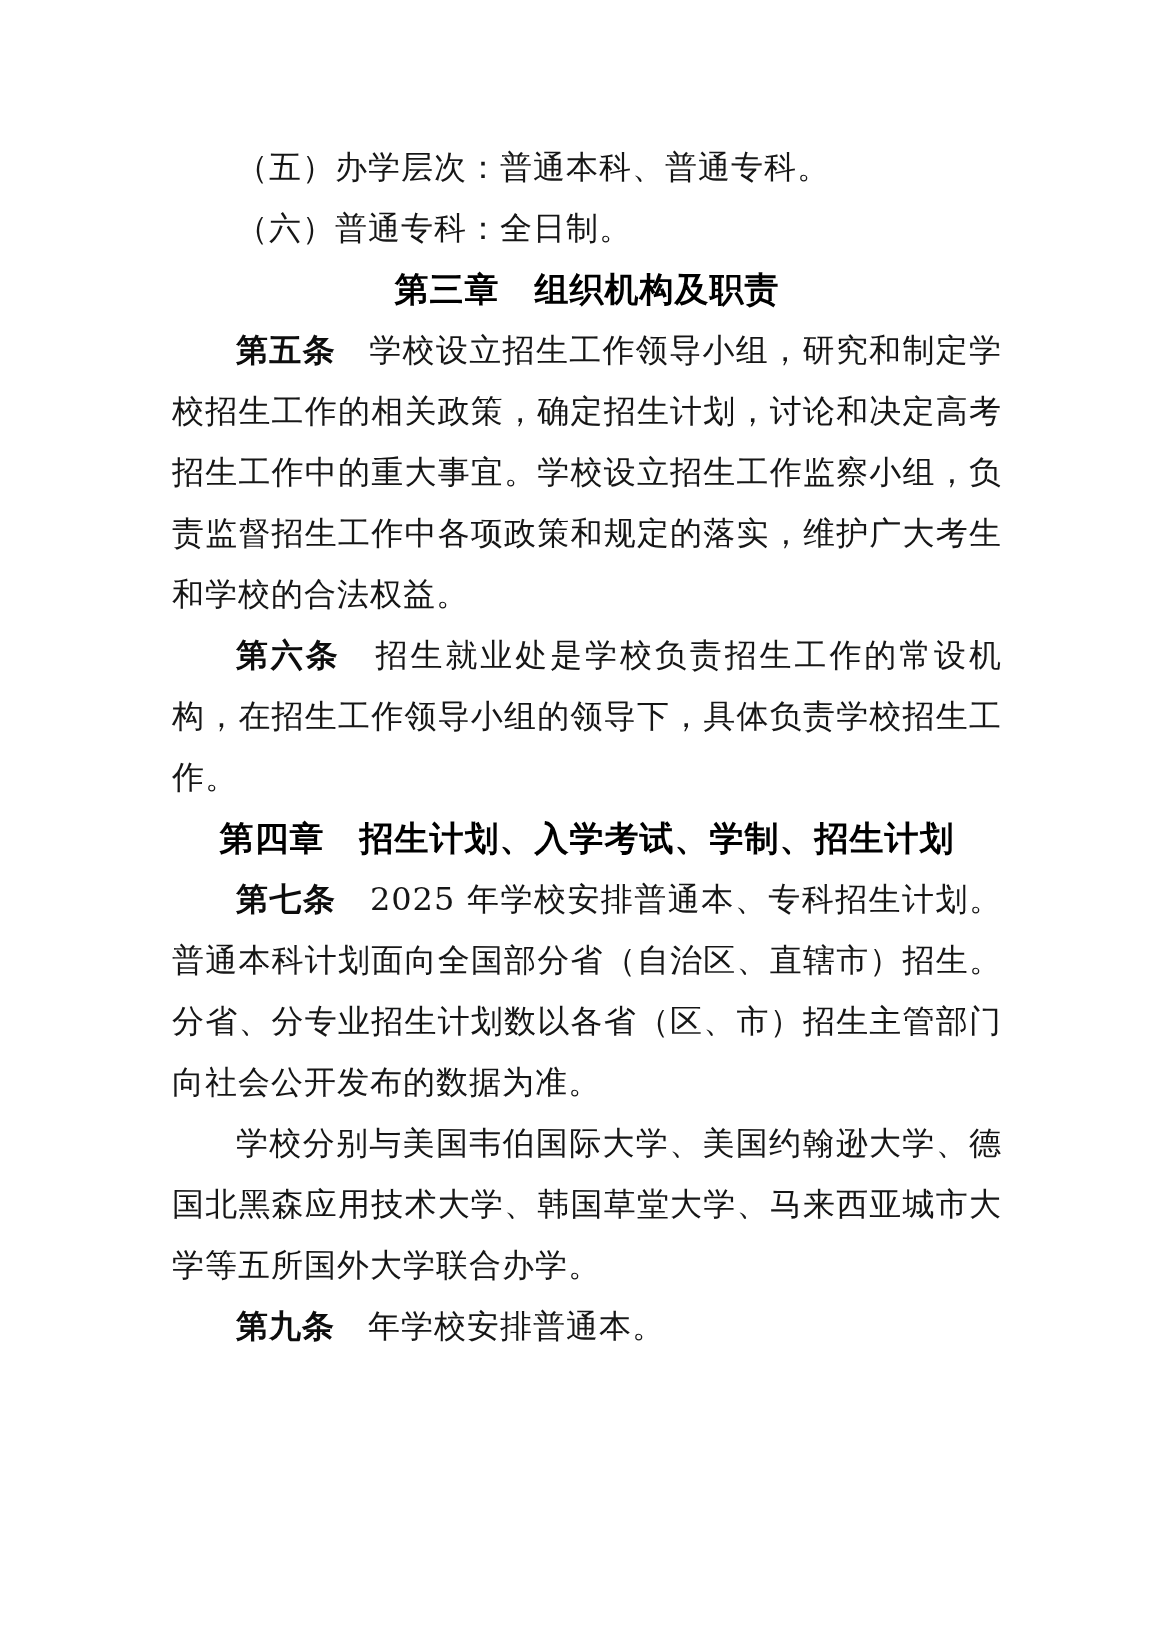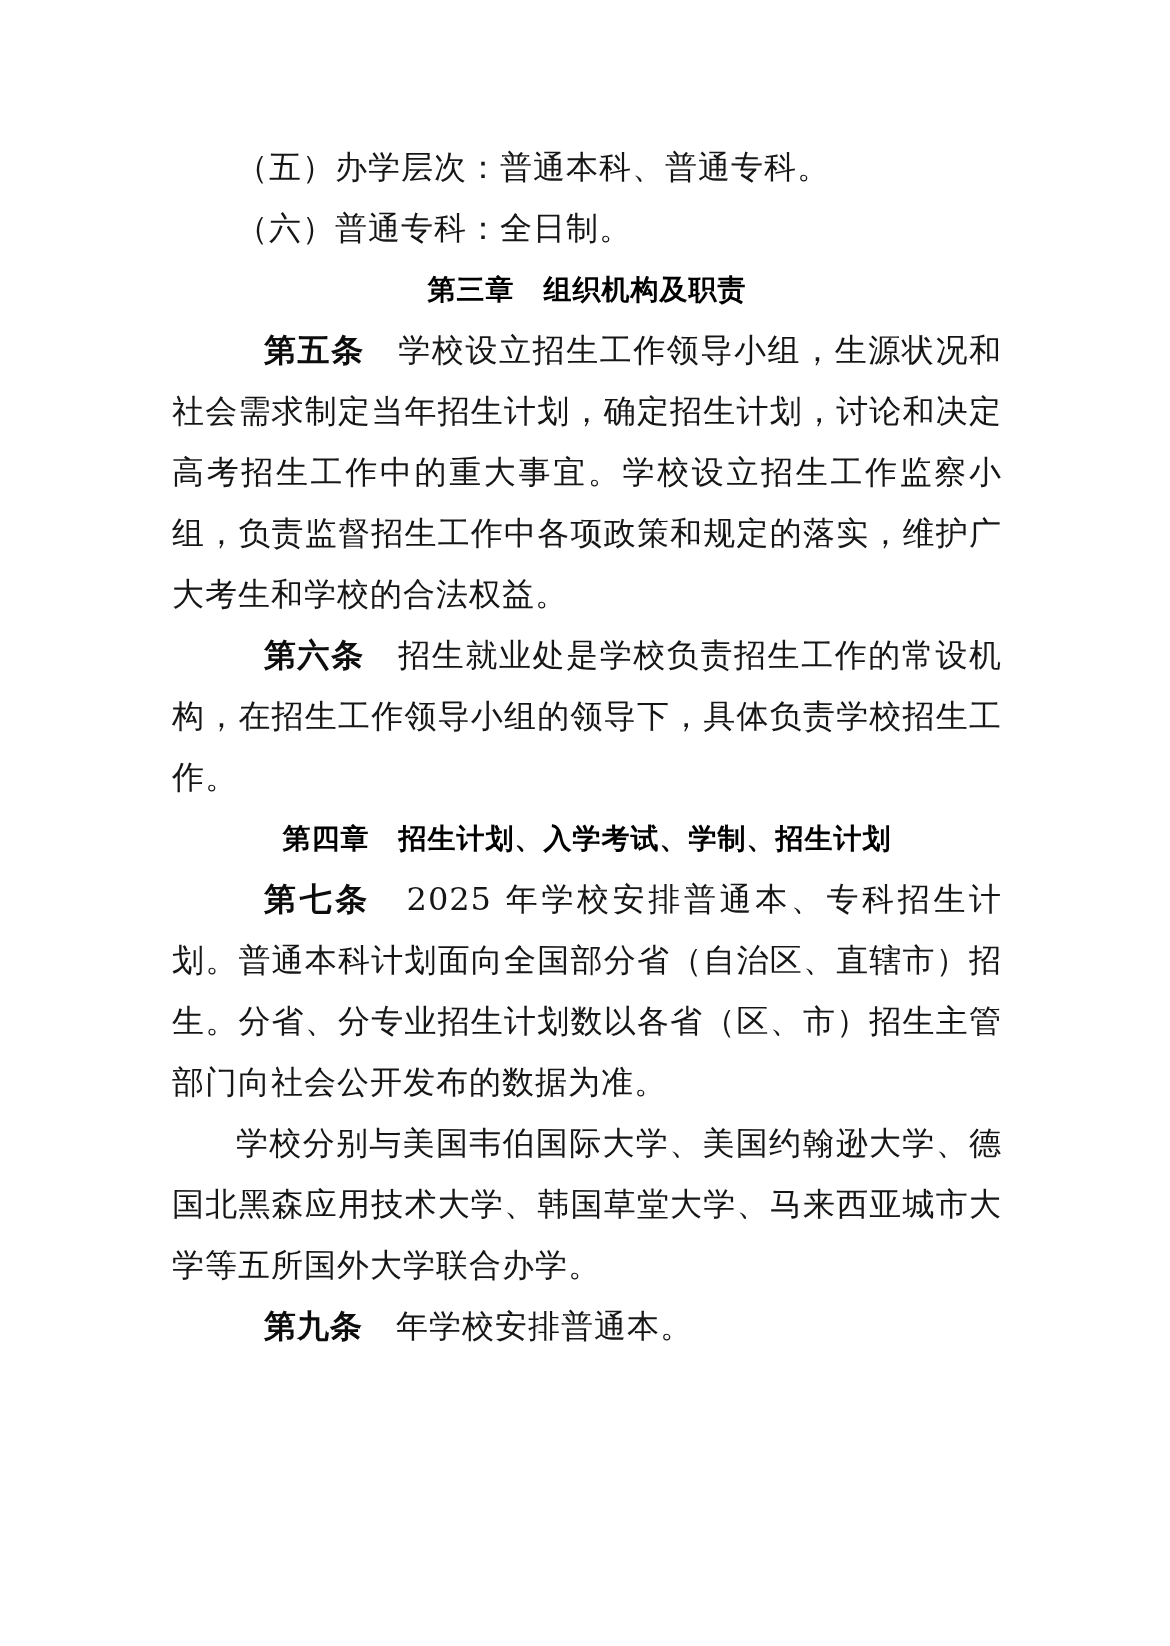--- a/index.html
+++ b/index.html
@@ -39,7 +39,7 @@
     margin: 0;
     font-family: "DejaVu Sans", "Liberation Sans", sans-serif;
     font-weight: 700;
-    font-size: 28px;
+    font-size: 34px;
     line-height: 61px;
     text-align: center;
     text-indent: 0;

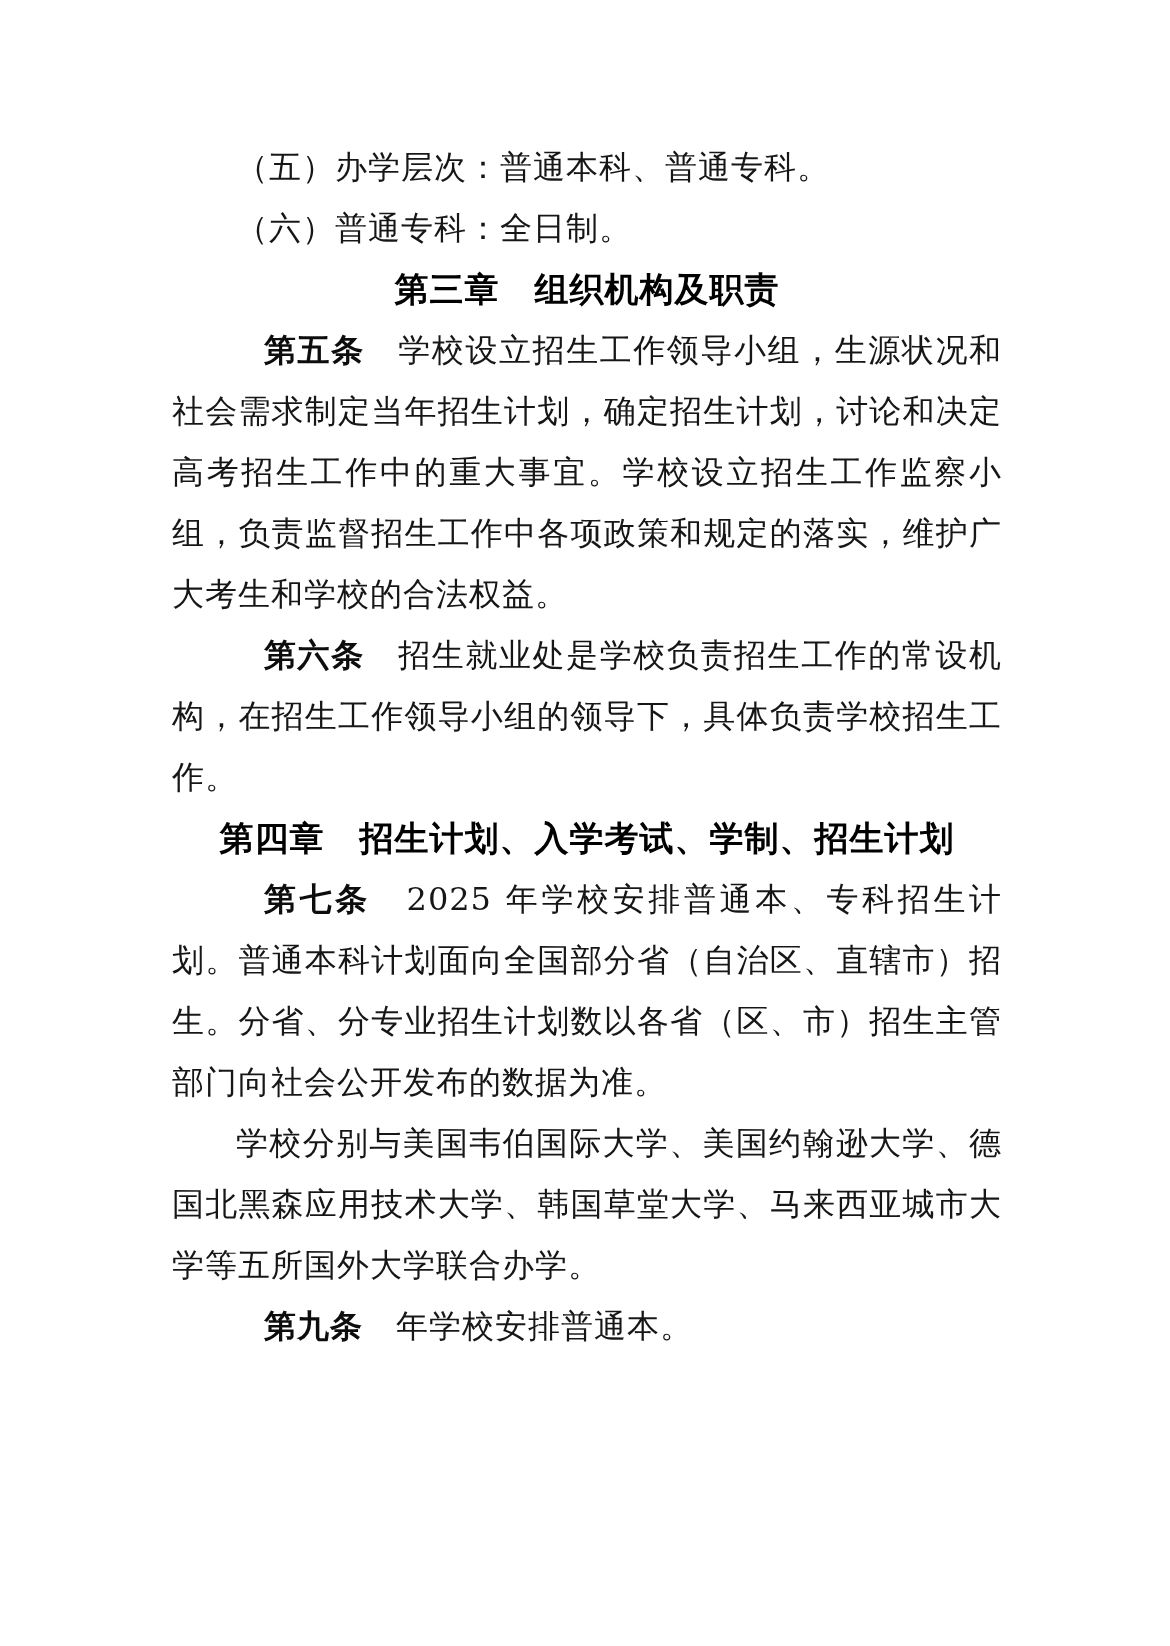--- a/index.html
+++ b/index.html
@@ -33,7 +33,6 @@
   .lead {
     font-weight: 700;
     color: #0d0d0d;
-    margin-left: 28px;
   }
   .chapter-heading {
     margin: 0;

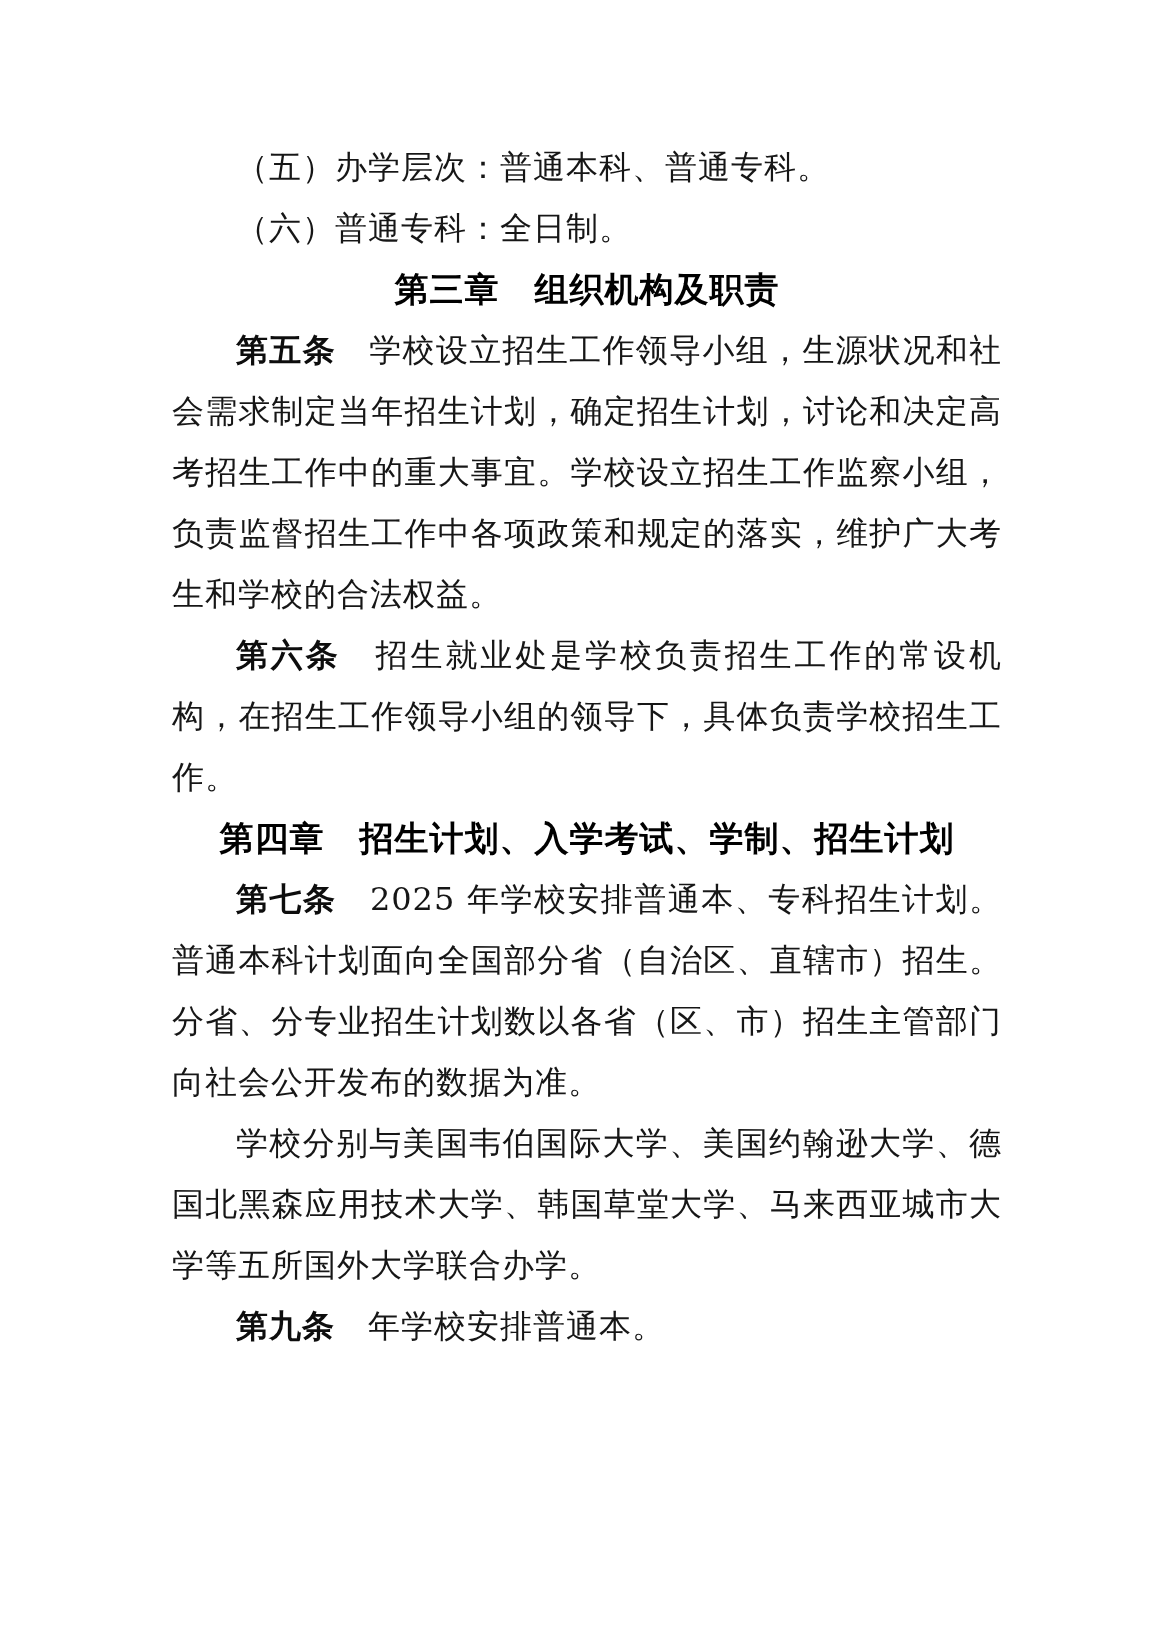--- a/index.html
+++ b/index.html
@@ -70,7 +70,7 @@
 
     <h2 class="chapter-heading"><span>第三章　组织机构及职责</span></h2>
 
-    <p class="body-para"><span class="lead">第五条</span><span>　学校设立招生工作领导小组，生源状况和社会需求制定当年招生计划，确定招生计划，讨论和决定高考招生工作中的重大事宜。学校设立招生工作监察小组，负责监督招生工作中各项政策和规定的落实，维护广大考生和学校的合法权益。</span></p>
+    <p class="body-para"><span class="lead">第五条</span><span>　学校设立招生工作领导小组，研究和制定学校招生工作的相关政策，确定招生计划，讨论和决定高考招生工作中的重大事宜。学校设立招生工作监察小组，负责监督招生工作中各项政策和规定的落实，维护广大考生和学校的合法权益。</span></p>
 
     <p class="body-para"><span class="lead">第六条</span><span>　招生就业处是学校负责招生工作的常设机构，在招生工作领导小组的领导下，具体负责学校招生工作。</span></p>
 

